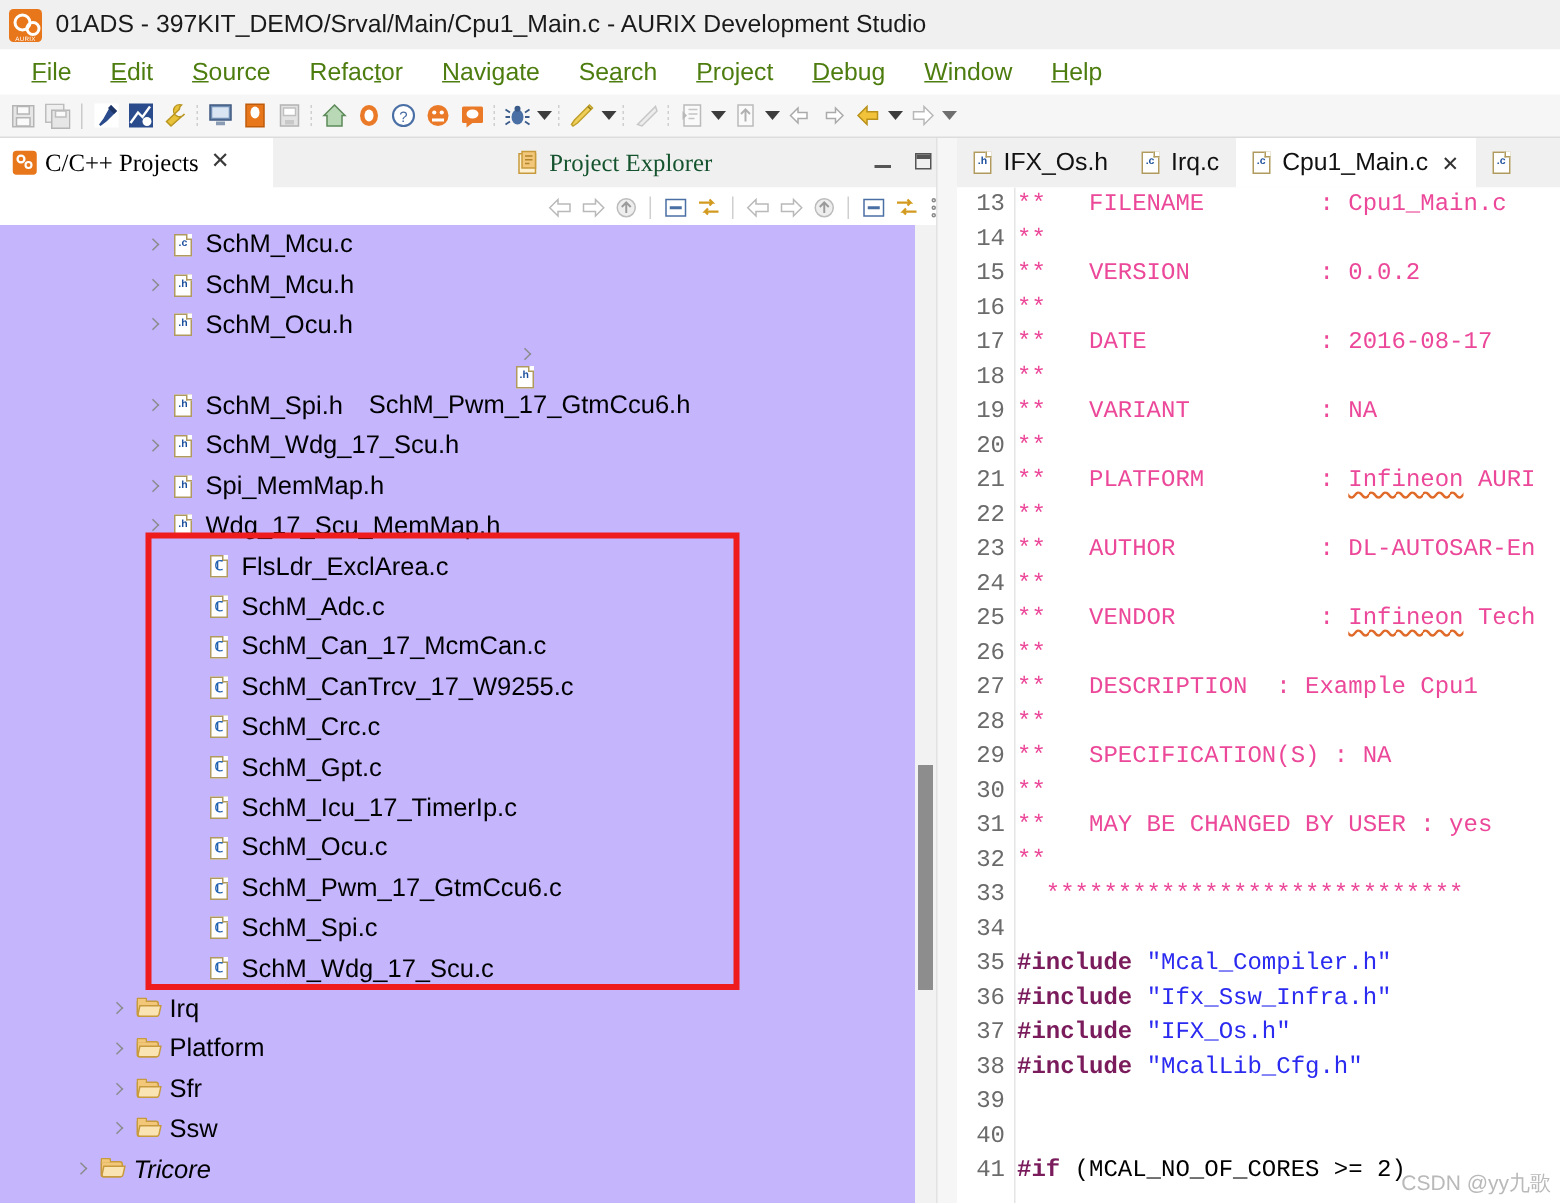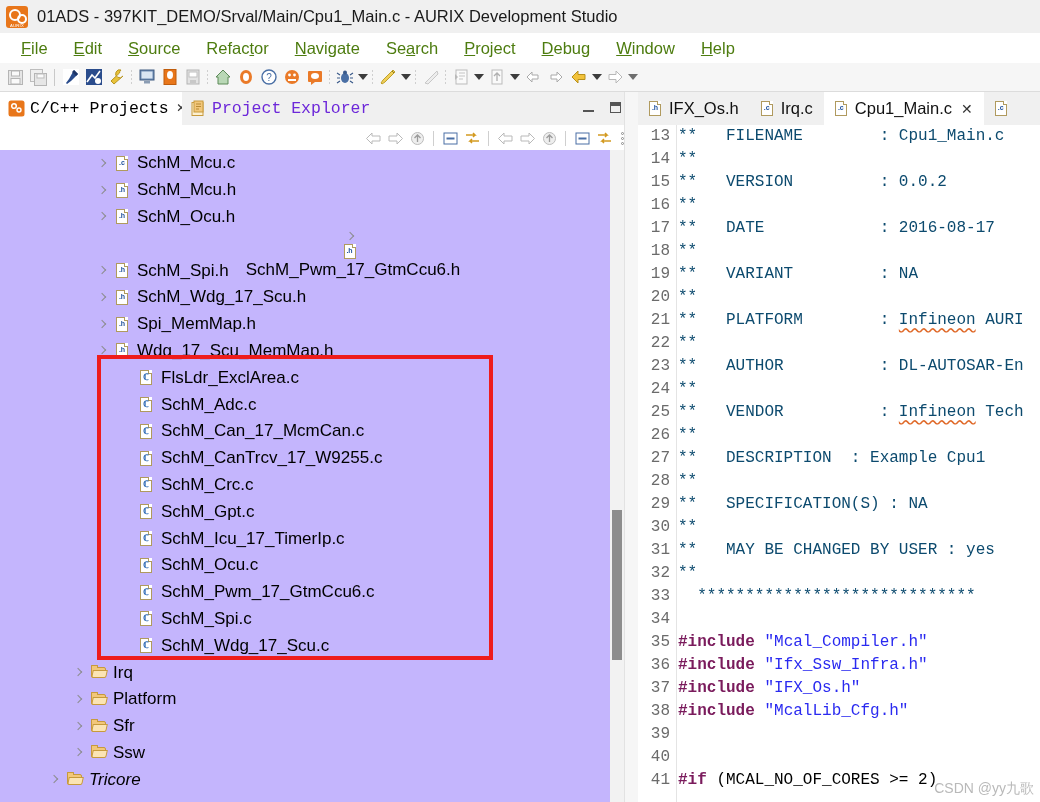--- a/index.html
+++ b/index.html
@@ -117,7 +117,7 @@
     box-sizing: border-box;
     font-size: 16.5px;
     white-space: nowrap;
-    font-family: Liberation Mono, monospace;
+    font-family: Liberation Serif, serif;
   }
   .vtab.active { left: 0; background: #ffffff; color: #000; }
   .vtab.inactive { left: 182px; background: #f0f0f0; color: #6d28d9; width: 455px; }

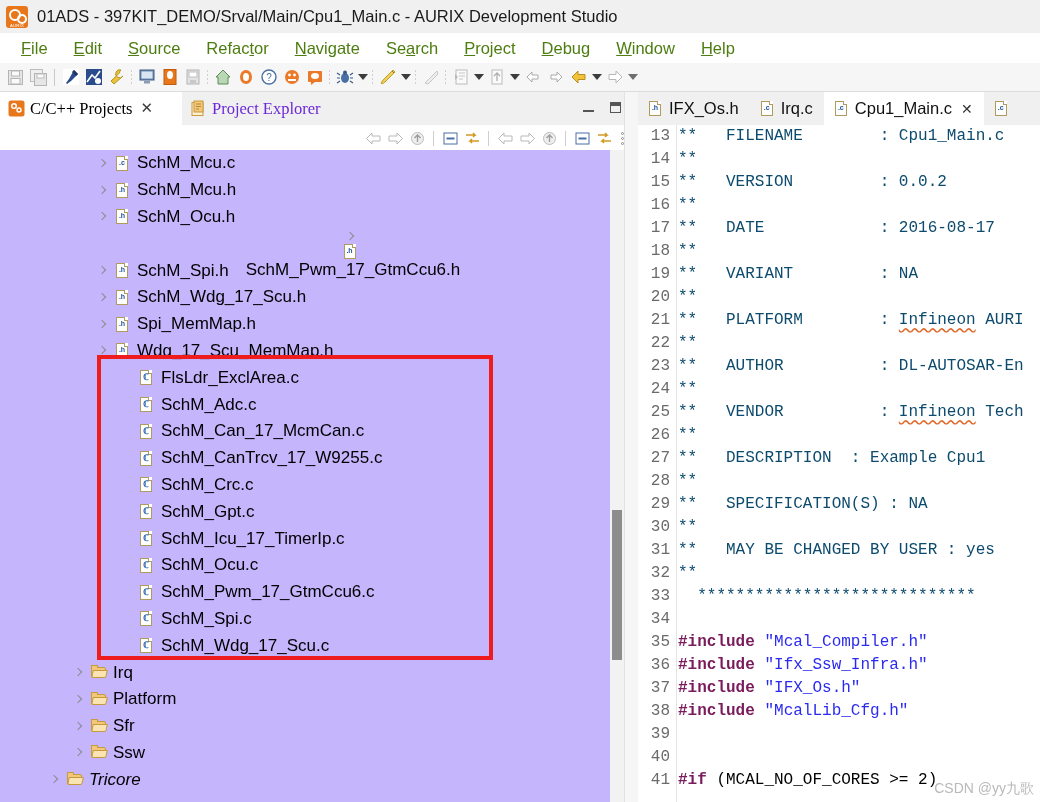--- a/index.html
+++ b/index.html
@@ -120,7 +120,7 @@
     font-family: Liberation Serif, serif;
   }
   .vtab.active { left: 0; background: #ffffff; color: #000; }
-  .vtab.inactive { left: 182px; background: #f0f0f0; color: #6d28d9; width: 455px; }
+  .vtab.inactive { left: 182px; background: #f0f0f0; color: #14532d; width: 455px; justify-content: center; }
   .vtab .vicon { width: 17px; height: 17px; margin-right: 5px; flex: 0 0 17px; position: relative; }
   .tab-close {
     margin-left: 8px; font-size: 15px; color: #3a3a3a; line-height: 1;

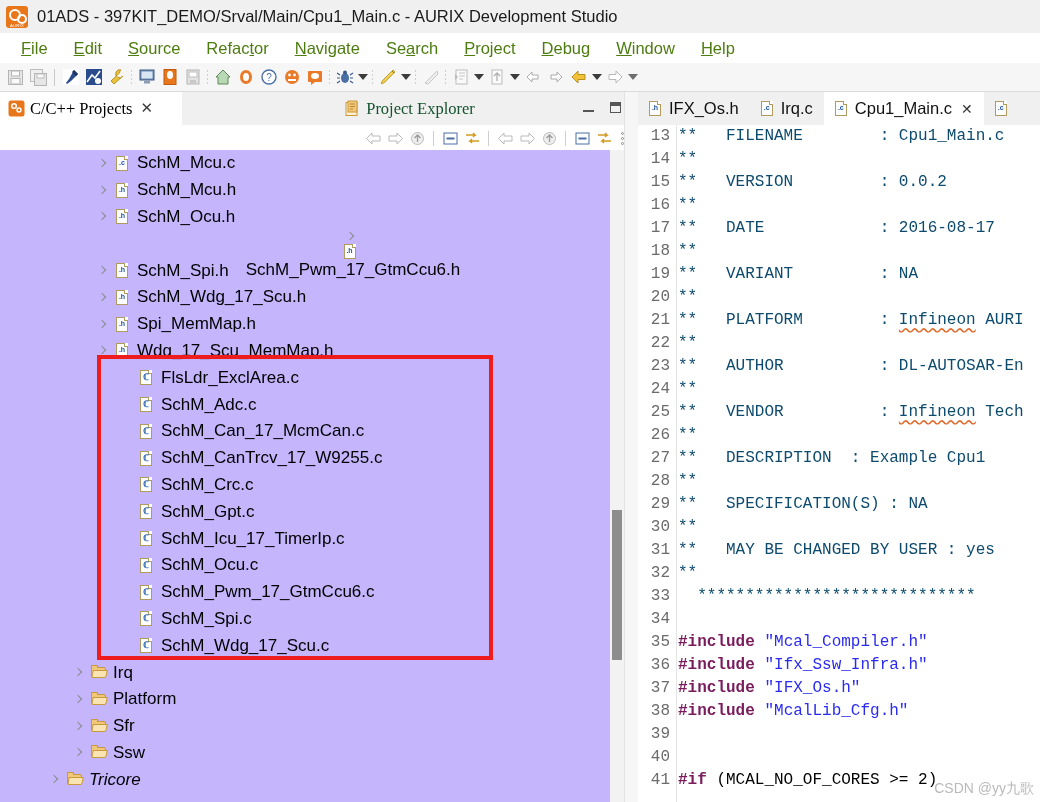--- a/index.html
+++ b/index.html
@@ -318,7 +318,7 @@
     font-family: "Liberation Mono", monospace;
     color: #2a7f6f;
   }
-  .cmt { color: #0c4a6e; }
+  .cmt { color: #ec4899; }
   .pre { color: #7a1b5c; font-weight: bold; }
   .str { color: #2a2af0; }
   .kw  { color: #7a1b5c; font-weight: bold; }

